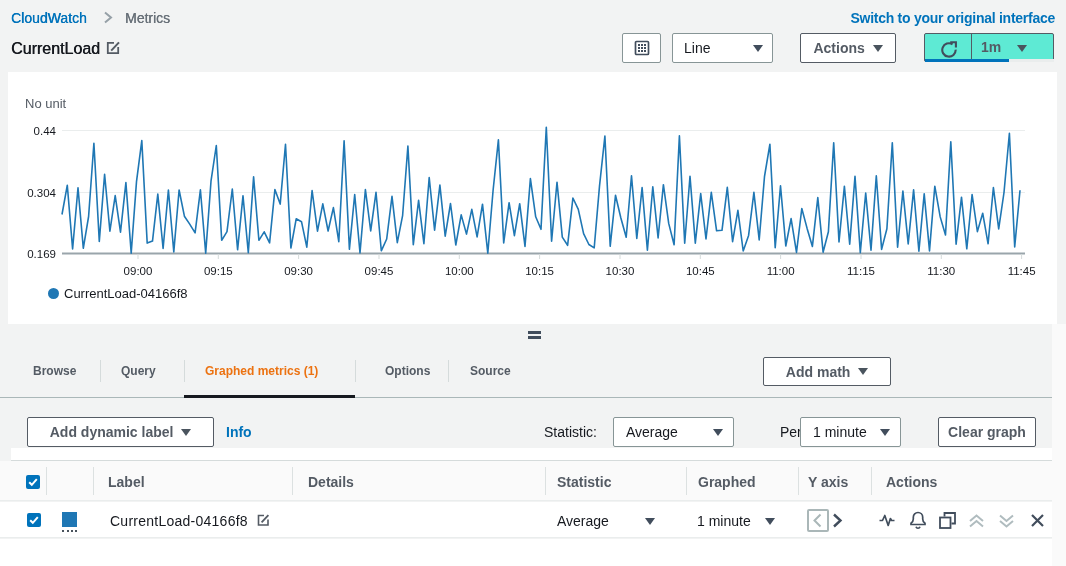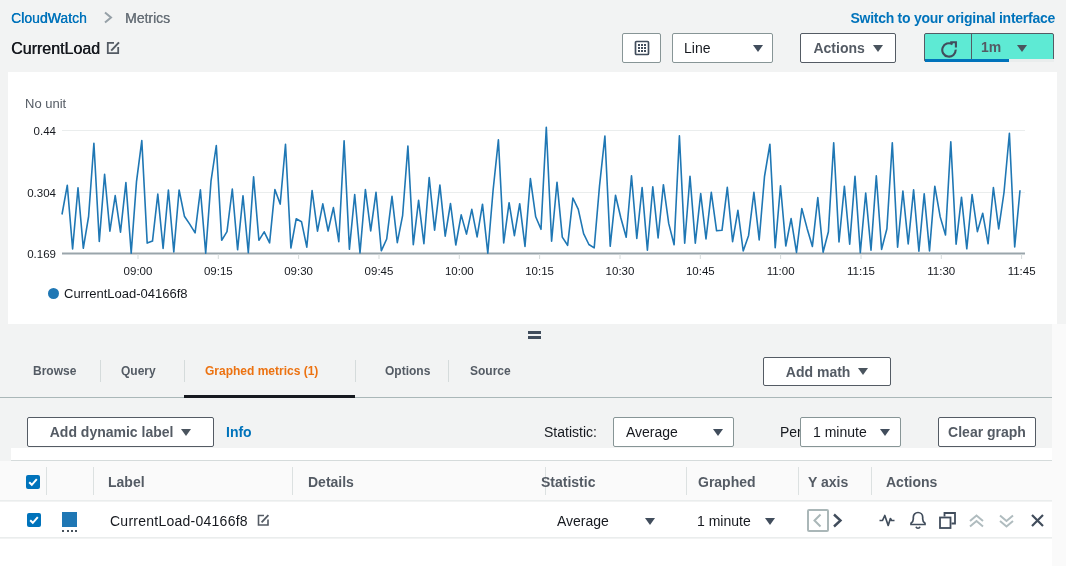--- a/index.html
+++ b/index.html
@@ -162,7 +162,7 @@
 <div class="hdrdiv" style="left:292px;"></div>
 <div class="hdrtxt" style="left:308px;">Details</div>
 <div class="hdrdiv" style="left:545px;"></div>
-<div class="hdrtxt" style="left:541px;text-align:right;">Statistic</div>
+<div class="hdrtxt" style="left:557px;text-align:right;">Statistic</div>
 <div class="hdrdiv" style="left:686px;"></div>
 <div class="hdrtxt" style="left:698px;">Graphed</div>
 <div class="hdrdiv" style="left:798px;"></div>

